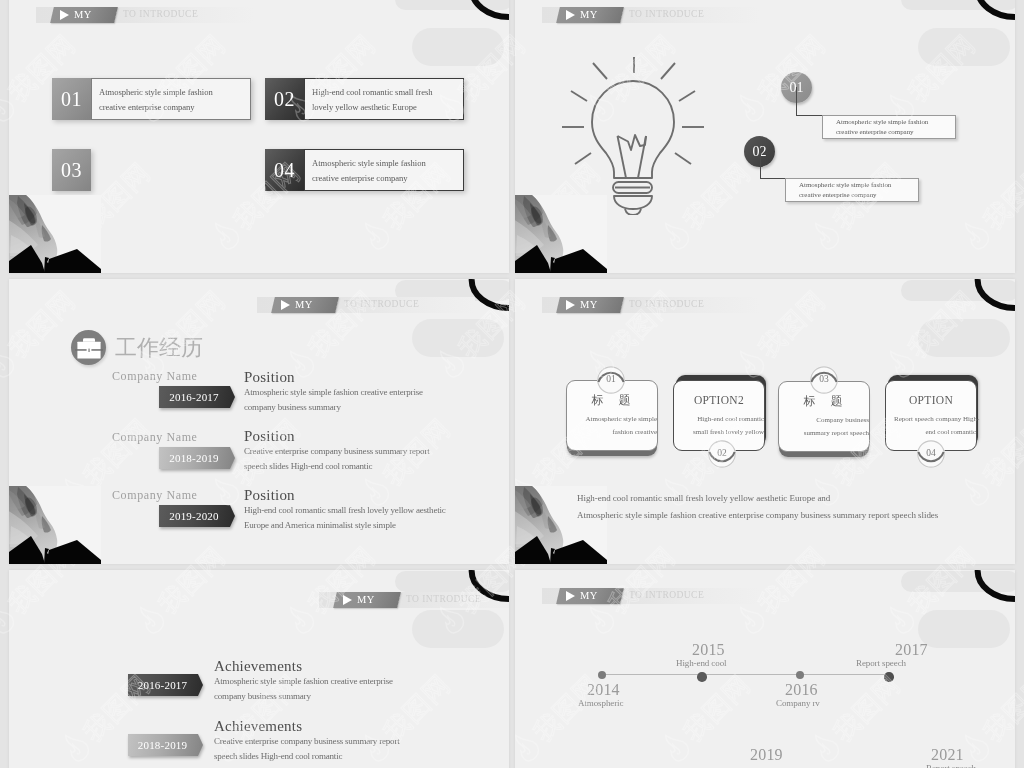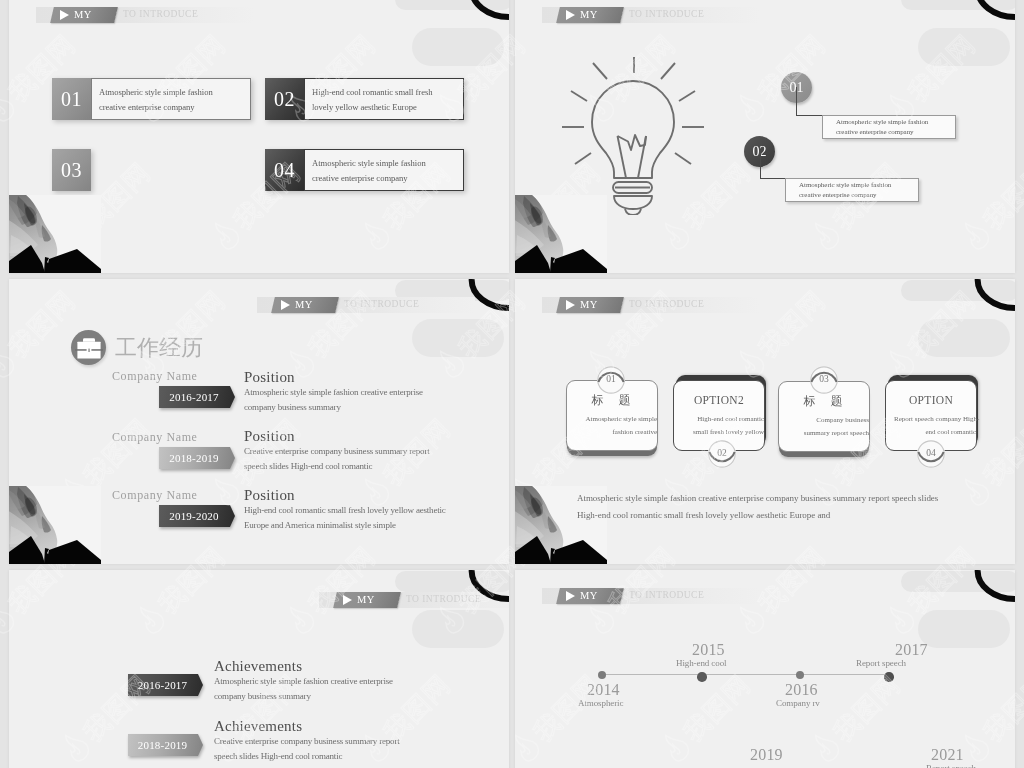--- a/index.html
+++ b/index.html
@@ -452,8 +452,8 @@
         </div>
 
     <div class="optfoot" style="left:62px;top:211px;z-index:70">
+      <div>High-end cool romantic small fresh lovely yellow aesthetic Europe and</div>
       <div>Atmospheric style simple fashion creative enterprise company business summary report speech slides</div>
-      <div>High-end cool romantic small fresh lovely yellow aesthetic Europe and</div>
     </div>
 
     <div class="photo">

